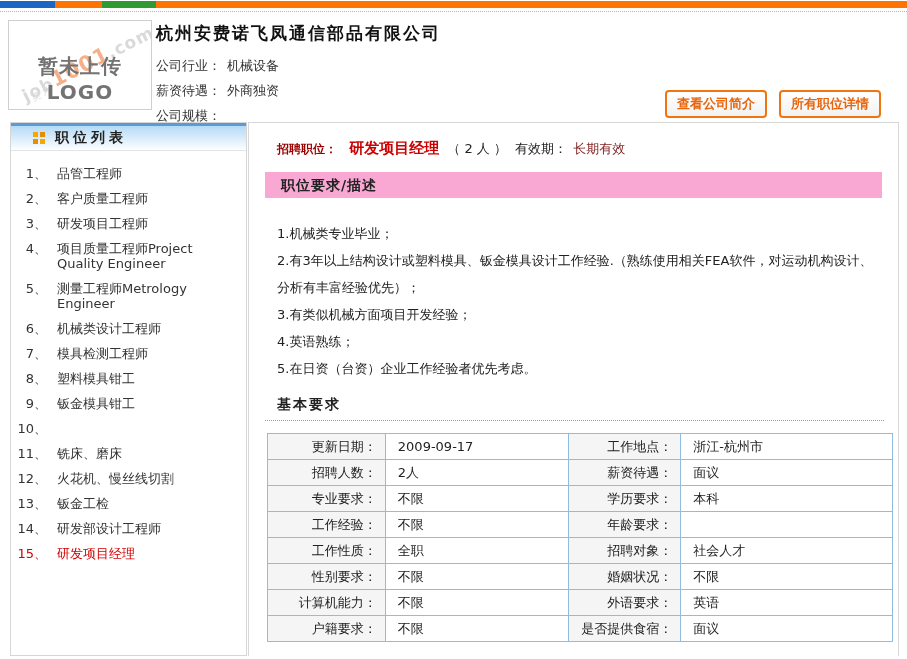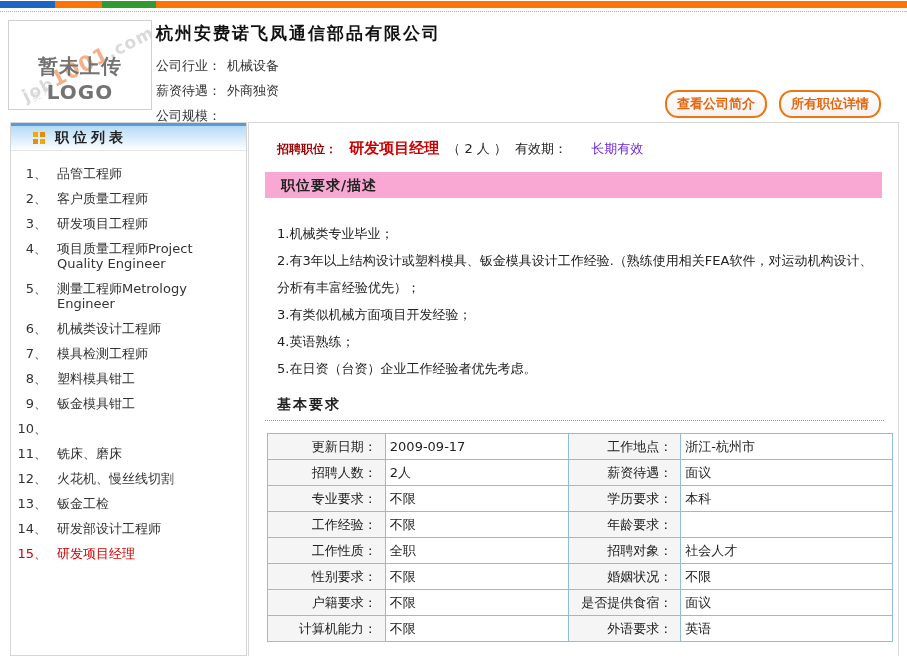--- a/index.html
+++ b/index.html
@@ -29,7 +29,7 @@
   .info-row { font-size:13px; color:#333; line-height:25px; }
   .info-row .info-label { margin-right:6px; }
   .header-buttons { position:absolute; right:26px; top:74px; }
-  .hdr-btn { display:inline-block; border:2px solid #f0750f; border-radius:13px;
+  .hdr-btn { display:inline-block; border:2px solid #f0750f; border-radius:4px;
     background:linear-gradient(#ffffff,#f2f2f2); color:#e8650d; font-size:13px; font-weight:bold;
     padding:3px 10px; margin-left:12px; cursor:pointer; font-family:inherit; }
 

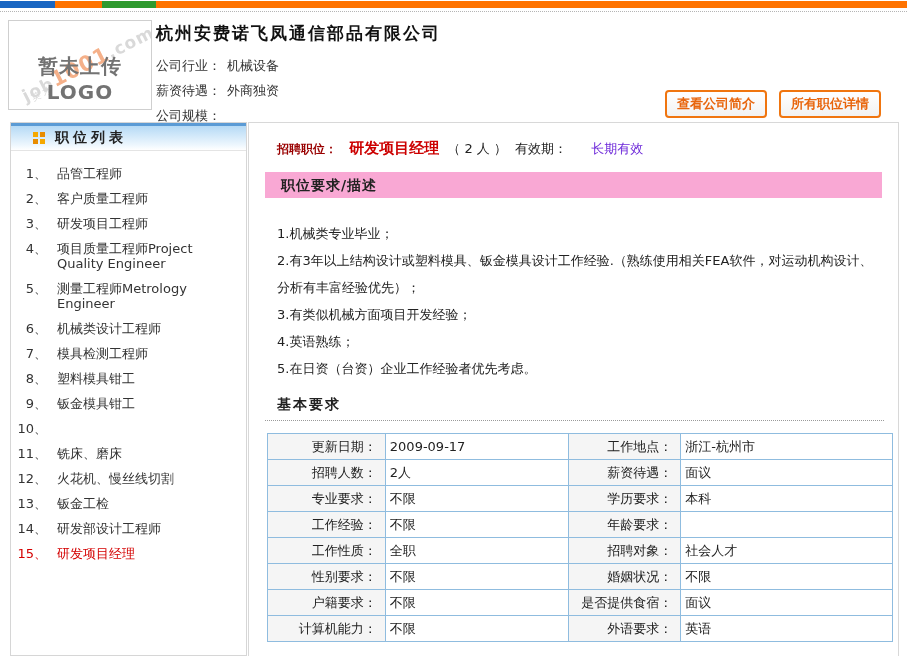--- a/index.html
+++ b/index.html
@@ -57,7 +57,7 @@
   .job-head .jh-title { color:#cc0000; font-weight:bold; font-size:15px; }
   .job-head .jh-count { color:#222; margin:0 4px; }
   .job-head .jh-valid-label { color:#222; }
-  .job-head .jh-valid { color:#6d28d9; margin-left:20px; }
+  .job-head .jh-valid { color:#7f1d1d; margin-left:2px; }
   .section-bar { background:#f9a8d4; height:26px; line-height:26px; font-size:14px;
     font-weight:bold; padding-left:16px; letter-spacing:1px; margin-right:2px; }
   .description { padding:22px 10px 0 12px; font-size:13px; line-height:27px; color:#222; min-height:150px; }

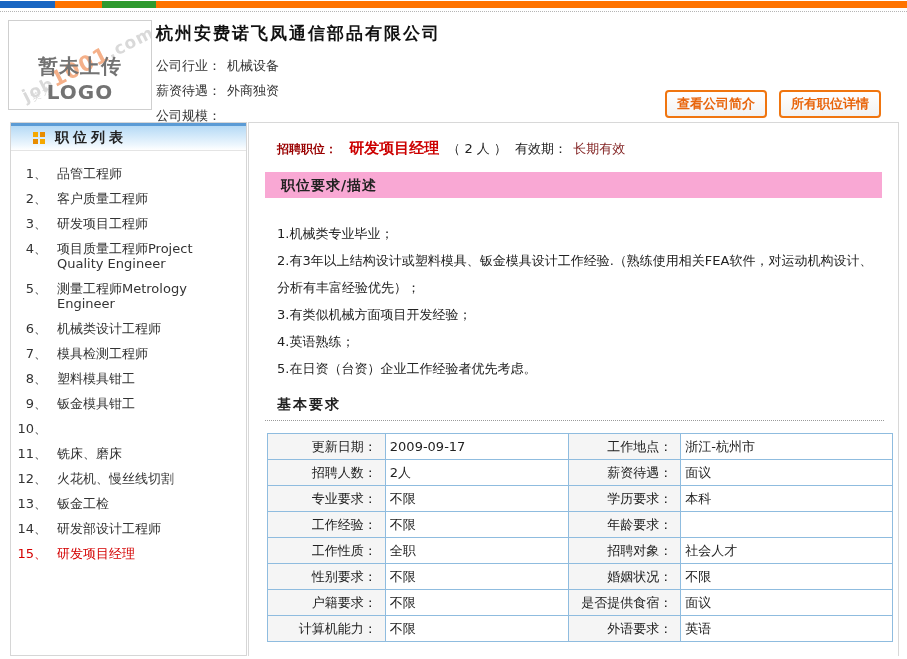--- a/index.html
+++ b/index.html
@@ -66,7 +66,7 @@
   table.basic { border-collapse:collapse; margin-left:2px; width:626px; }
   table.basic th, table.basic td { border:1px solid #8fbcdf; height:26px; font-size:13px; font-weight:normal; }
   table.basic th { background:#f5f5f5; text-align:right; padding-right:8px; color:#222; }
-  table.basic td { background:#fff; text-align:left; padding-left:4px; }
+  table.basic td { background:#fff; text-align:left; padding-left:12px; }
 </style>
 </head>
 <body>

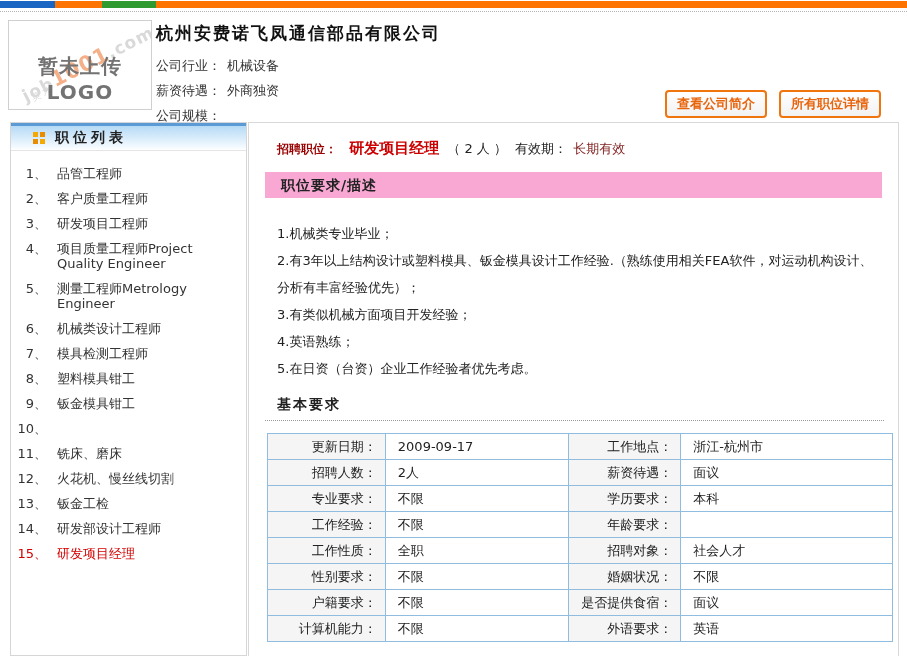--- a/index.html
+++ b/index.html
@@ -238,17 +238,17 @@
               <td>不限</td>
             </tr>
             <tr>
+              <th>计算机能力：</th>
+              <td>不限</td>
+              <th>外语要求：</th>
+              <td>英语</td>
+            </tr>
+            <tr>
               <th>户籍要求：</th>
               <td>不限</td>
               <th>是否提供食宿：</th>
               <td>面议</td>
             </tr>
-            <tr>
-              <th>计算机能力：</th>
-              <td>不限</td>
-              <th>外语要求：</th>
-              <td>英语</td>
-            </tr>
           </tbody>
       </table>
 

